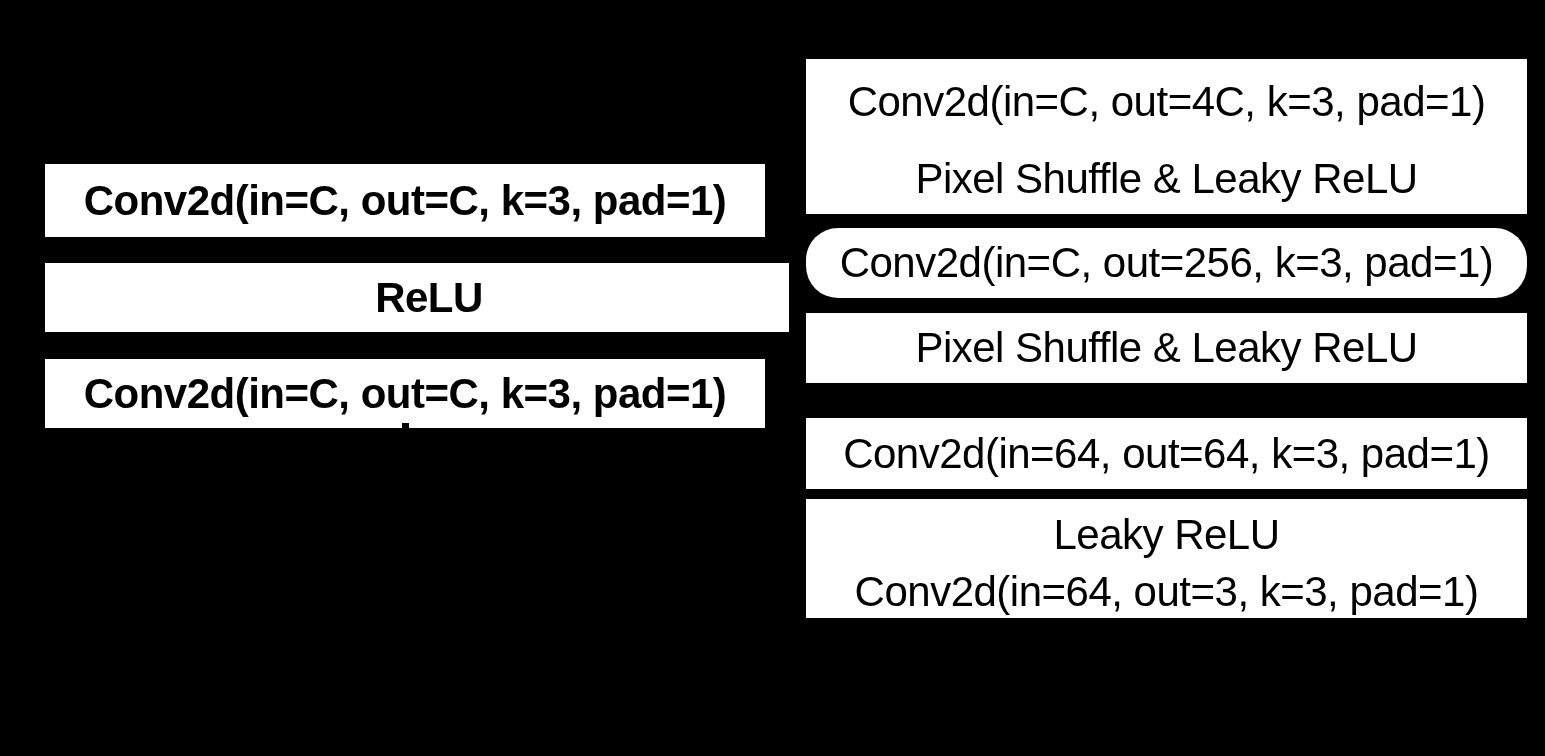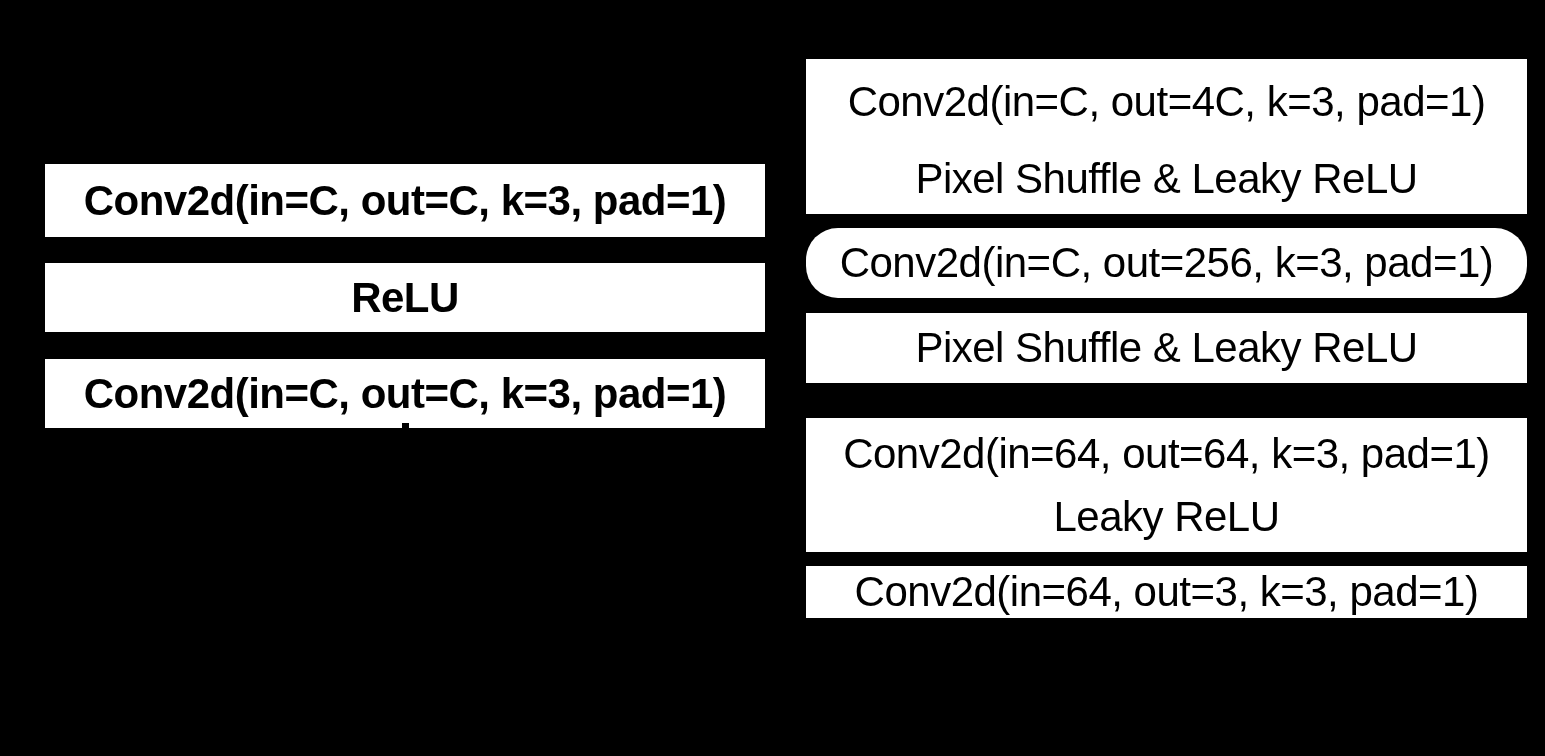--- a/index.html
+++ b/index.html
@@ -30,7 +30,7 @@
   
   .box-l { left: 45px; width: 720px; font-weight: bold; }
   .box-l1 { top: 164px; height: 73px; }
-  .box-l2 { top: 263px; height: 69px; }
+  .box-l2 { top: 263px; height: 69px; padding-left: 24px; }
   .box-l3 { top: 359px; height: 69px; }
   
   .box-r { left: 806px; width: 721px; }

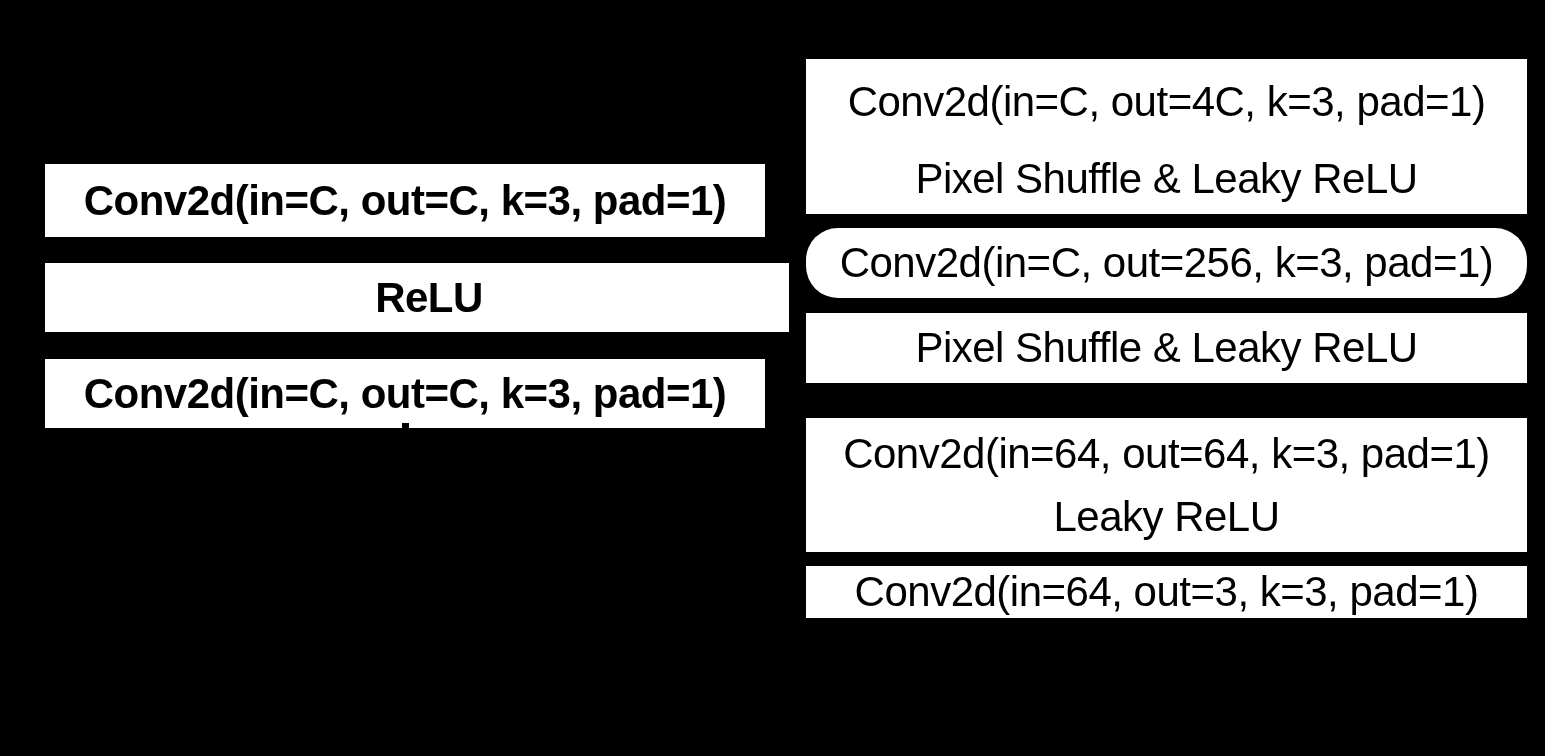--- a/index.html
+++ b/index.html
@@ -39,7 +39,7 @@
   .box-r3 { top: 228px; height: 70px; border-radius: 32px; }
   .box-r4 { top: 313px; height: 70px; }
   .box-r5 { top: 418px; height: 71px; }
-  .box-r6 { top: 481px; height: 71px; }
+  .box-r6 { top: 499px; height: 71px; }
   .box-r7 { top: 566px; height: 52px; }
   
   .arrow-tip {

